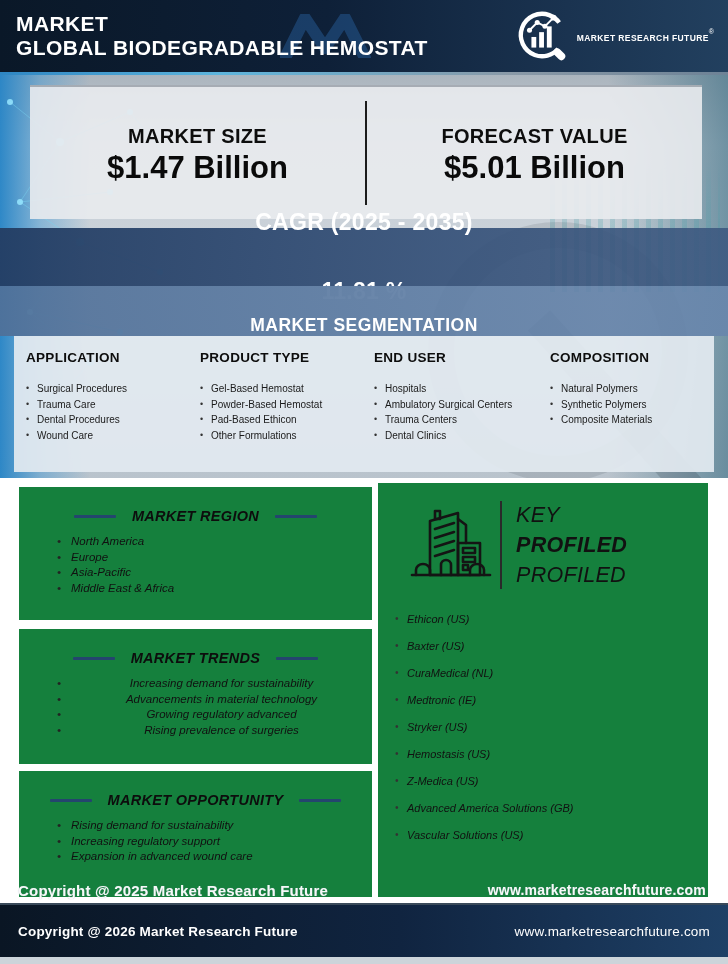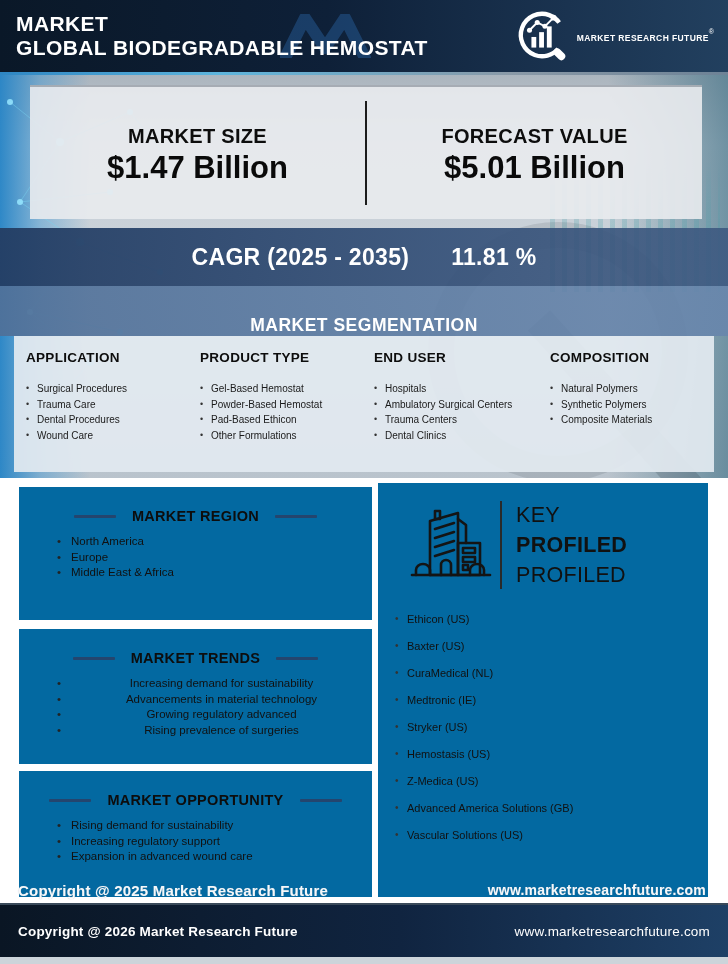--- a/index.html
+++ b/index.html
@@ -64,7 +64,7 @@
   .cagr-band {
     position:absolute; left:0; right:0; top:156px; height:58px;
     background:linear-gradient(90deg,rgba(36,62,100,.96) 0%,rgba(52,80,120,.92) 60%,rgba(60,88,128,.88) 100%);
-    display:flex; align-items:center; justify-content:center; gap:42px; z-index:3;
+    display:flex; align-items:center; justify-content:center; gap:42px; z-index:3;flex-direction:column;
   }
   .cagr-label, .cagr-value { color:#fff; font-size:23px; font-weight:bold; letter-spacing:.3px; }
 

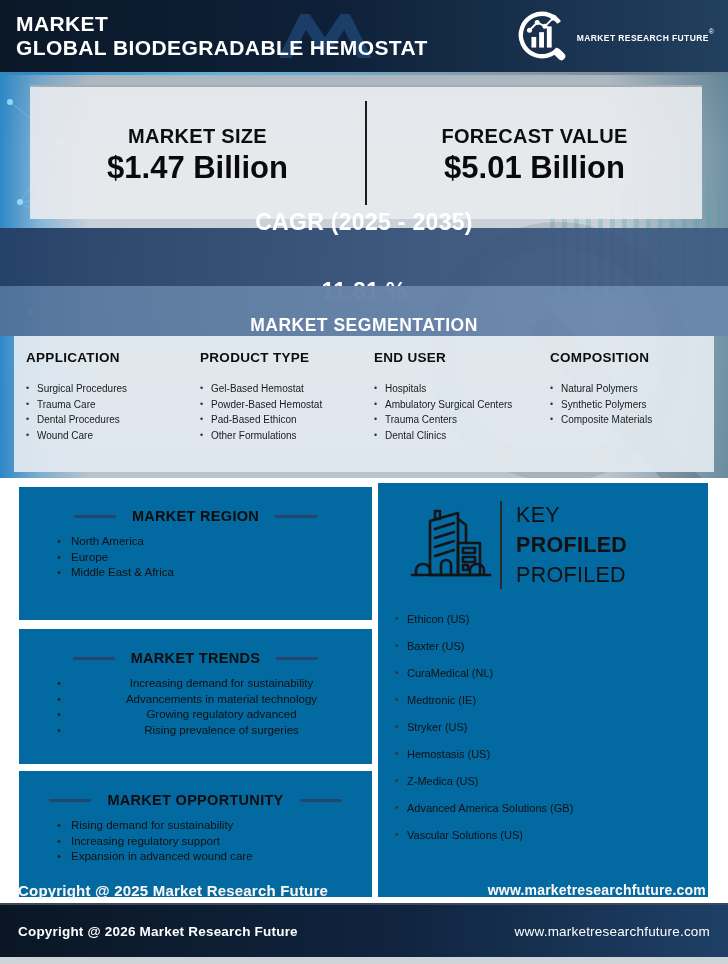--- a/index.html
+++ b/index.html
@@ -91,7 +91,7 @@
 
   
   .bottom { position:absolute; left:0; top:478px; width:728px; height:425px; background:#fff; }
-  .panel { background:#0369a1; position:absolute; }
+  .panel { background:#15803d; position:absolute;font-style:italic; }
   .p-region      { left:19px; width:353px; top:9px;  height:133px; }
   .p-trends      { left:19px; width:353px; top:151px; height:135px;text-align:center; }
   .p-opportunity { left:19px; width:353px; top:293px; height:126px; }

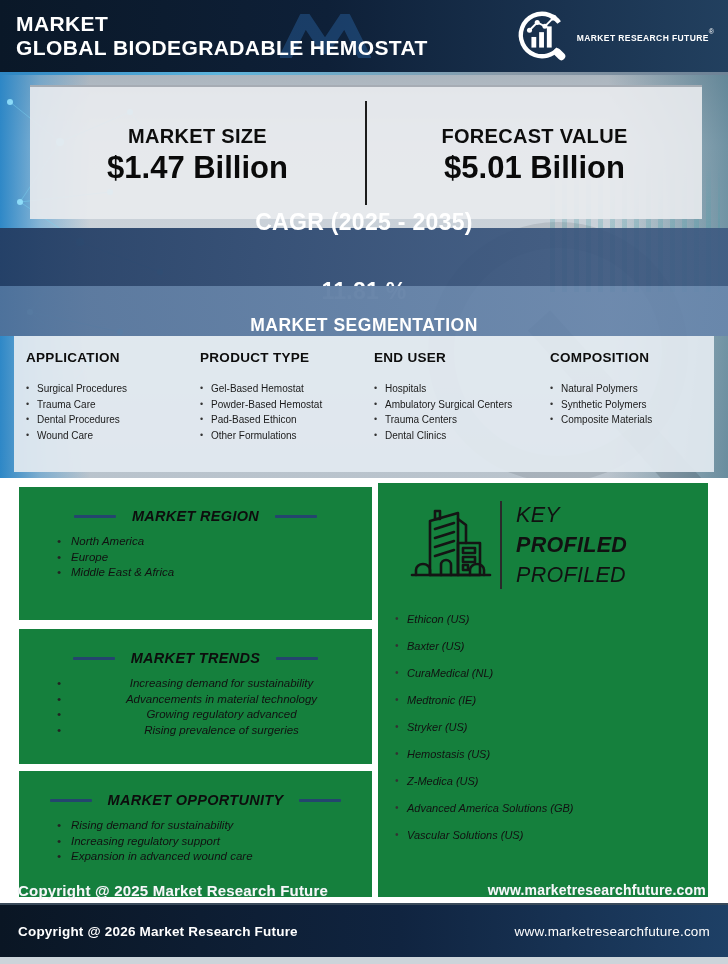--- a/index.html
+++ b/index.html
@@ -262,6 +262,7 @@
       <ul class="panel-list">
           <li>North America</li>
           <li>Europe</li>
+          <li>Asia-Pacific</li>
           <li>Middle East &amp; Africa</li>
         </ul>
     </div>

